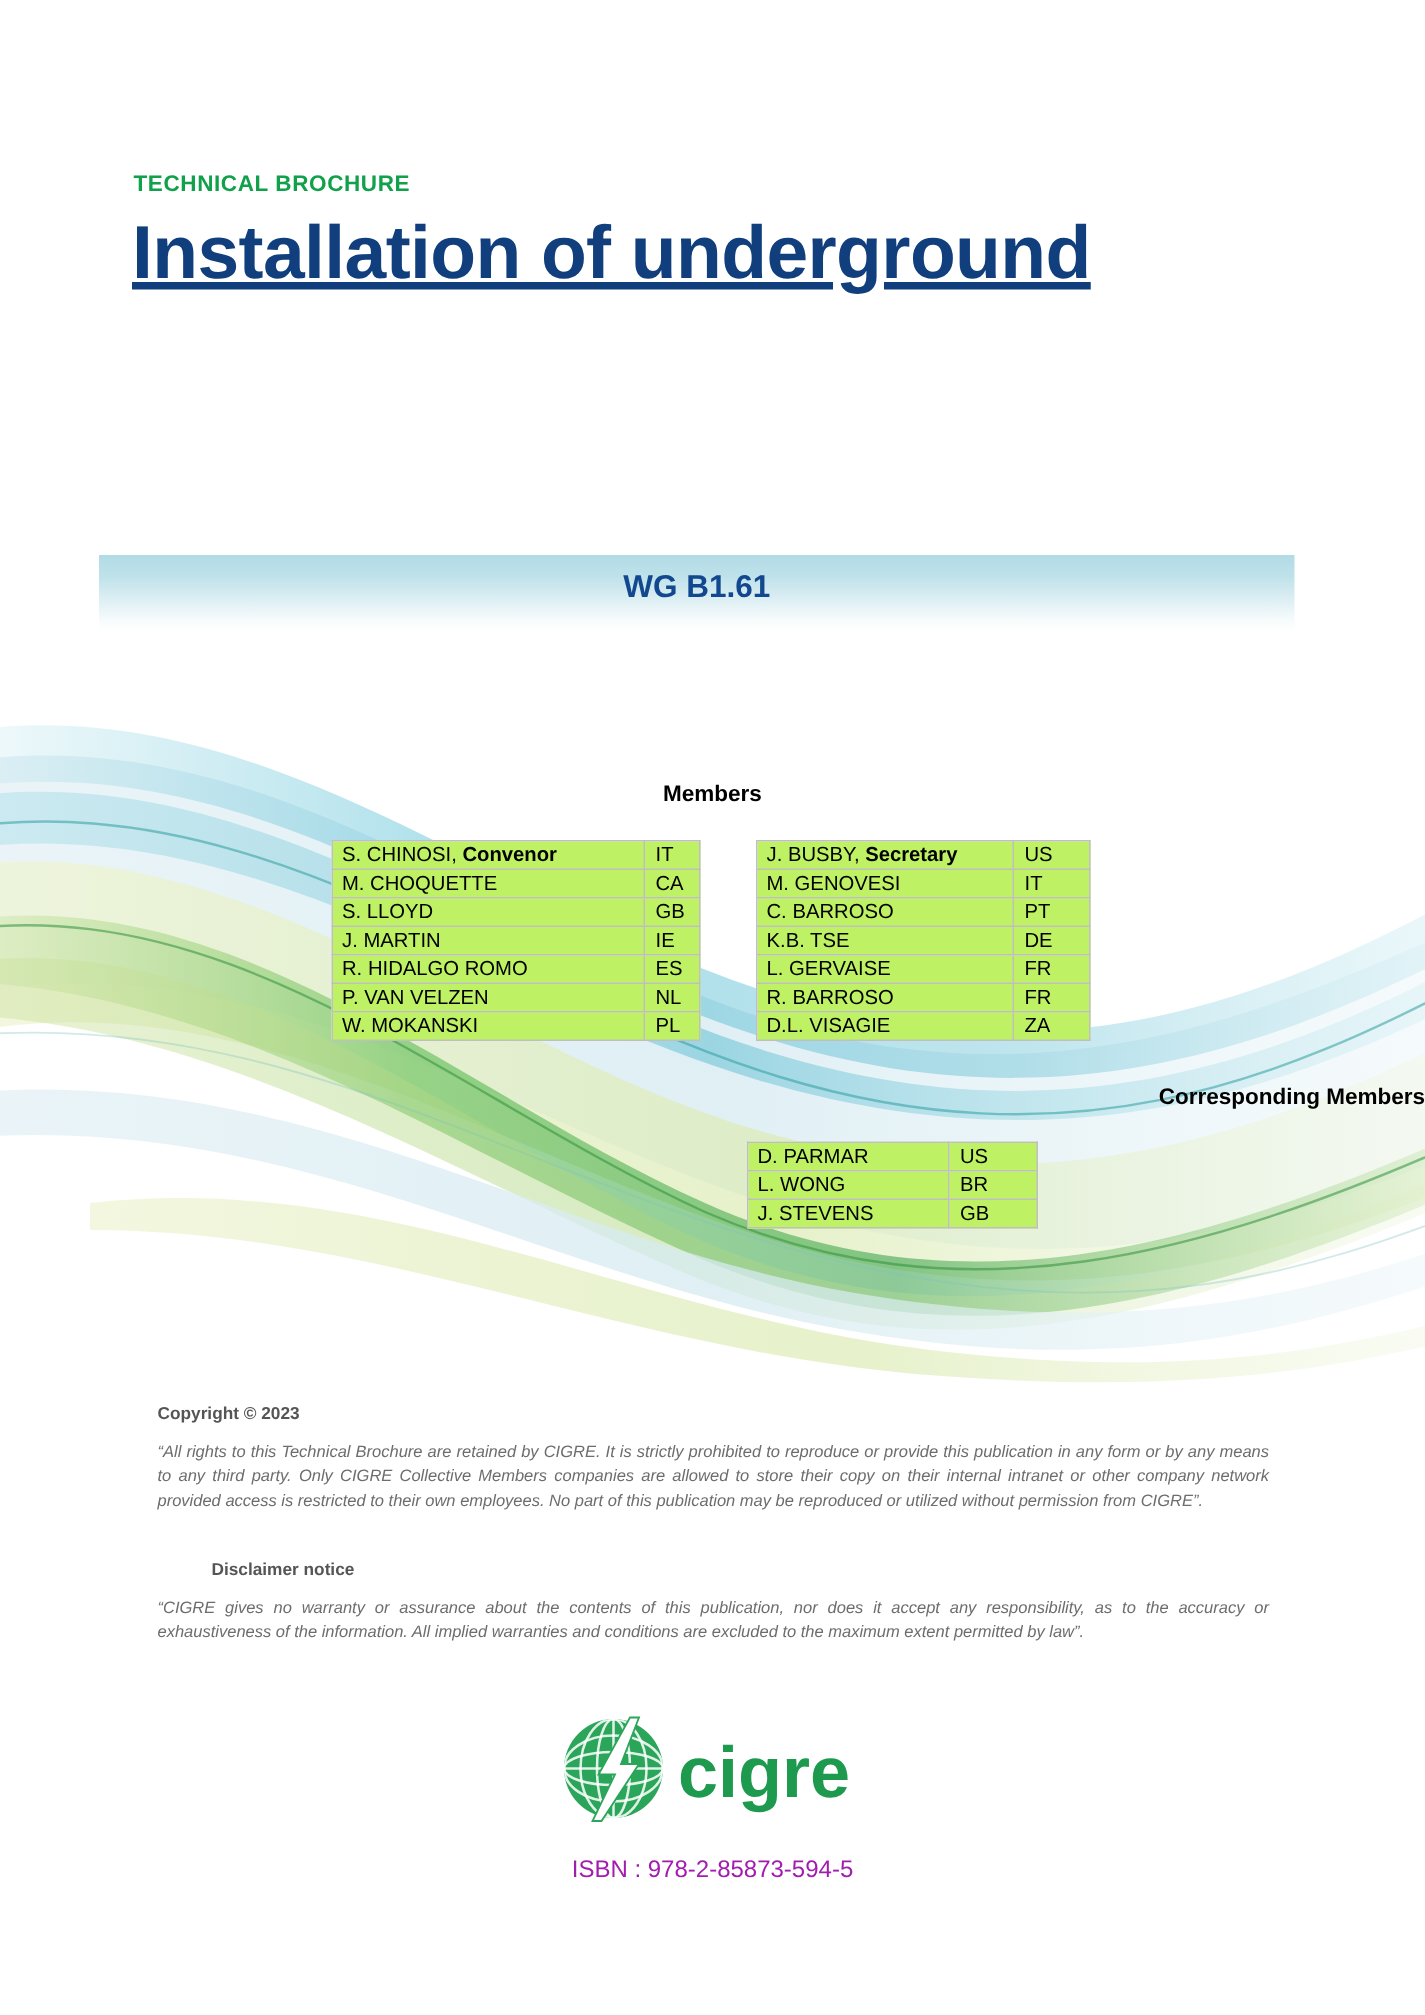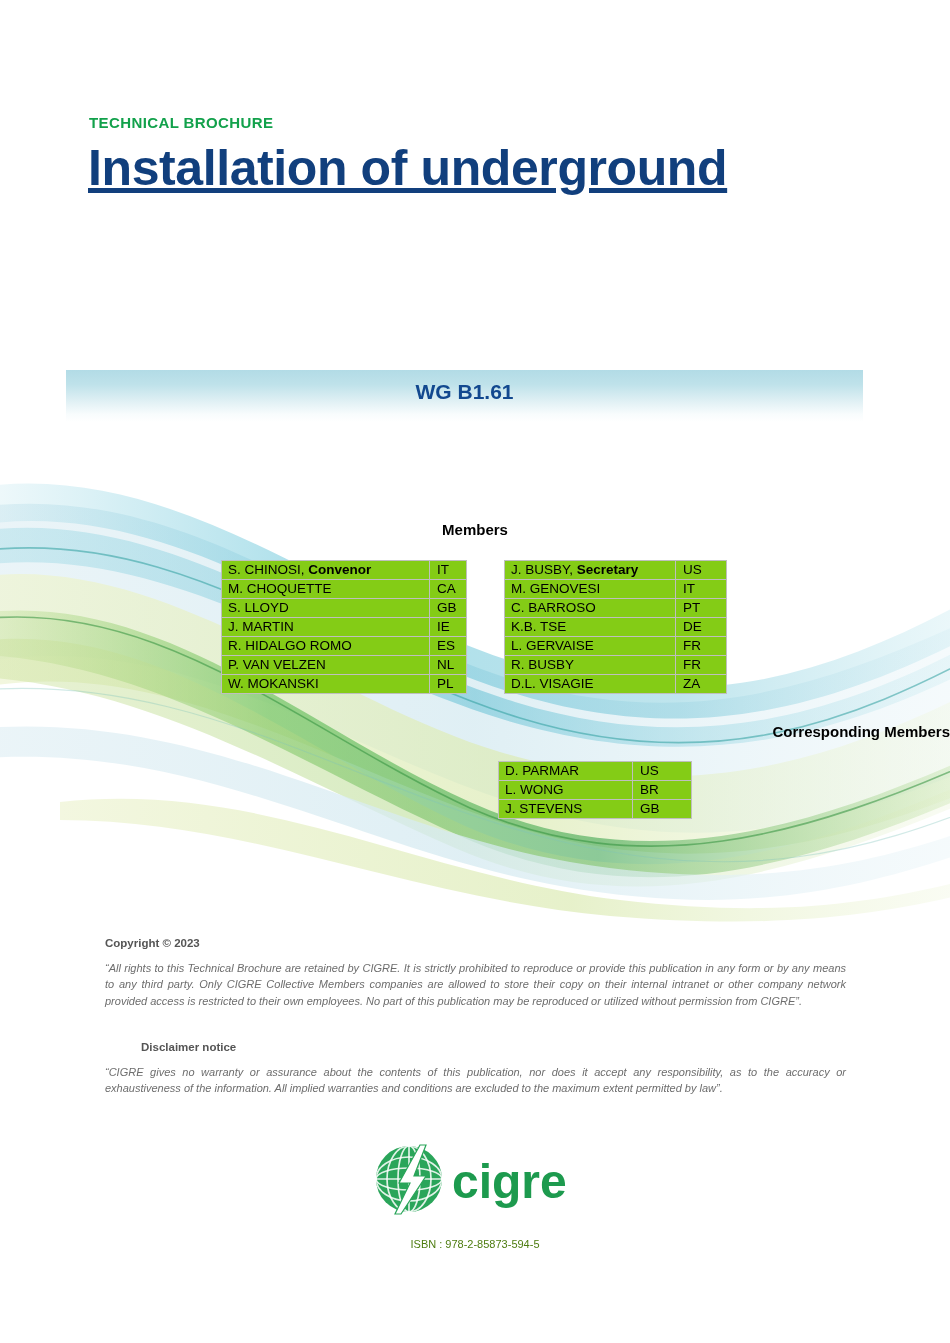--- a/index.html
+++ b/index.html
@@ -97,7 +97,7 @@
     height: 15px;
     line-height: 15px;
     white-space: nowrap;
-    background: #84cc16;
+    background: #bef264;
   }
   .mtable td.code {
     text-align: left;

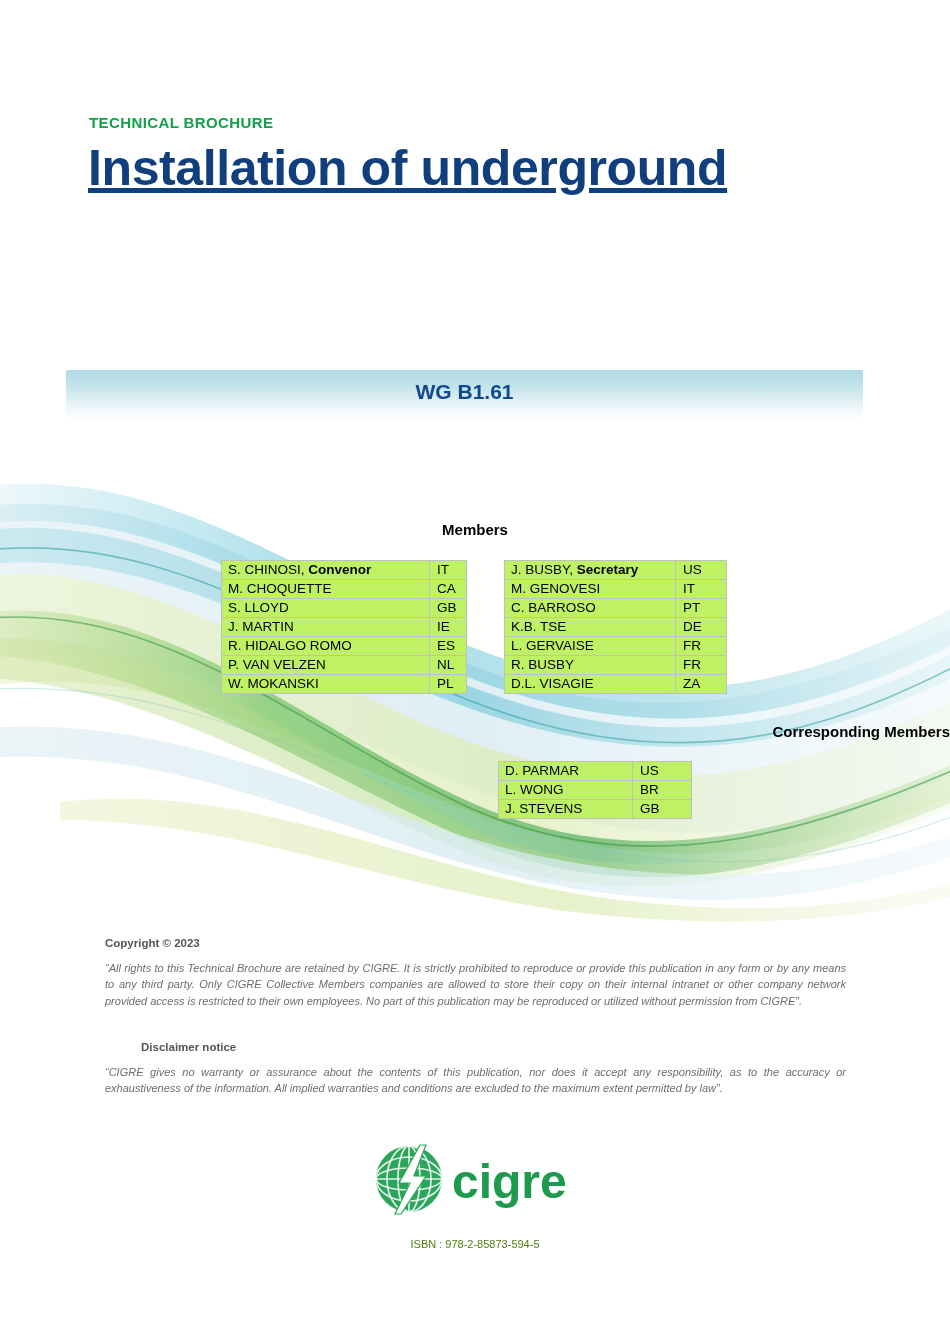--- a/index.html
+++ b/index.html
@@ -292,7 +292,7 @@
           <td class="code">FR</td>
         </tr>
         <tr>
-          <td class="name">R. BUSBY</td>
+          <td class="name">R. BARROSO</td>
           <td class="code">FR</td>
         </tr>
         <tr>

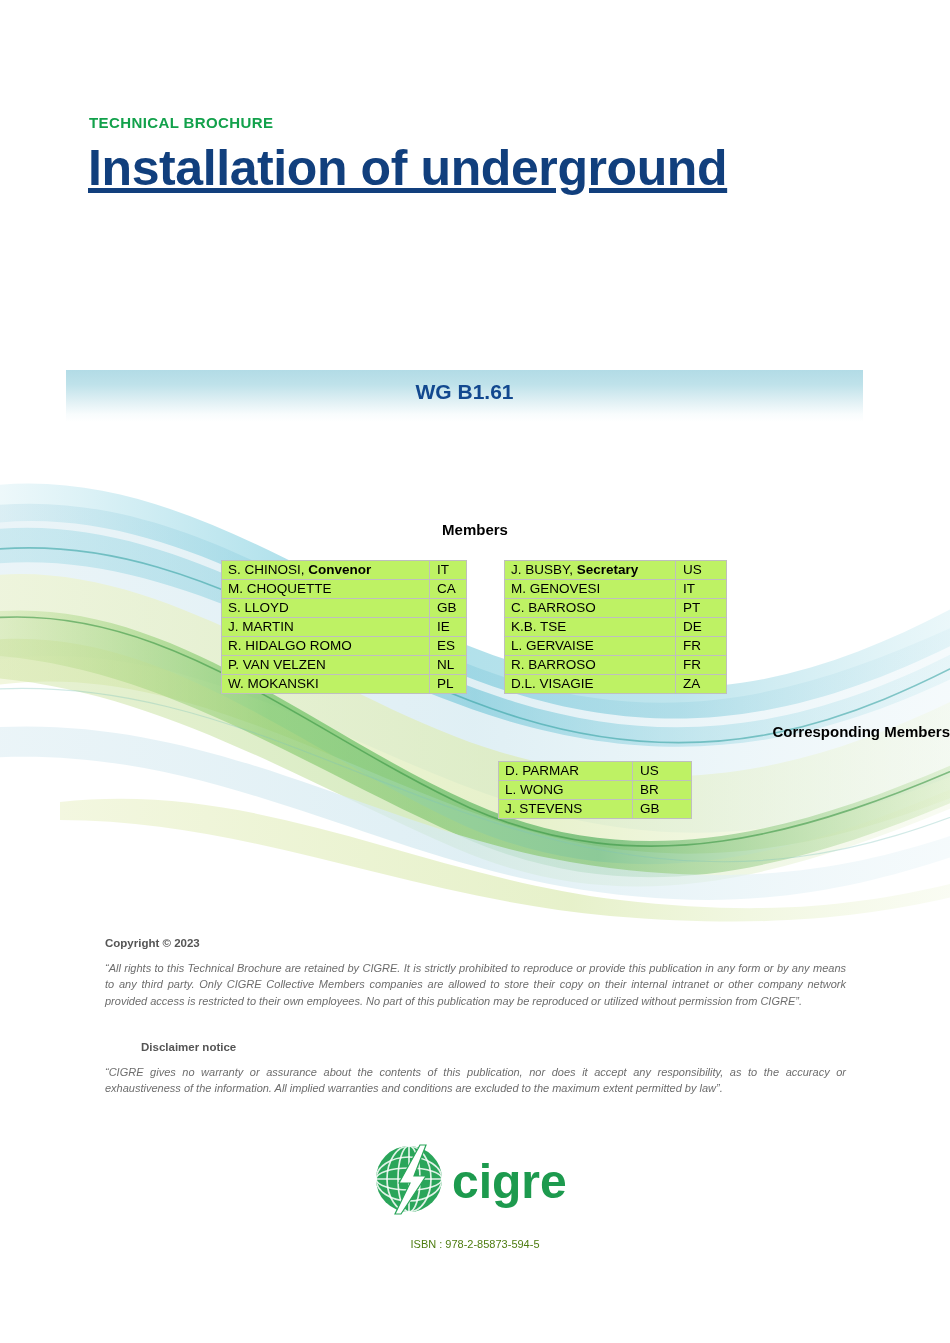--- a/index.html
+++ b/index.html
@@ -160,8 +160,8 @@
     top: 1238px;
     width: 950px;
     text-align: center;
-    font-size: 11px;
-    color: #4d7c0f;
+    font-size: 16px;
+    color: #a21caf;
   }
 </style>
 </head>

